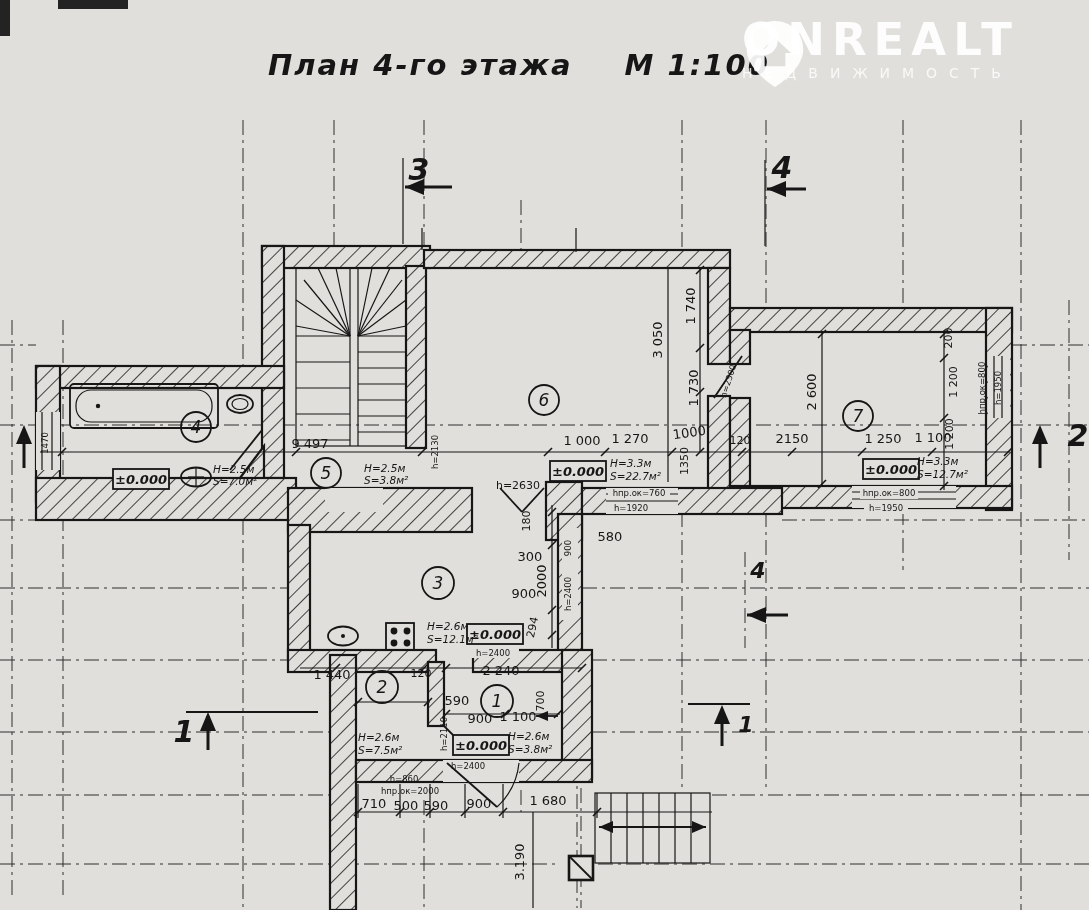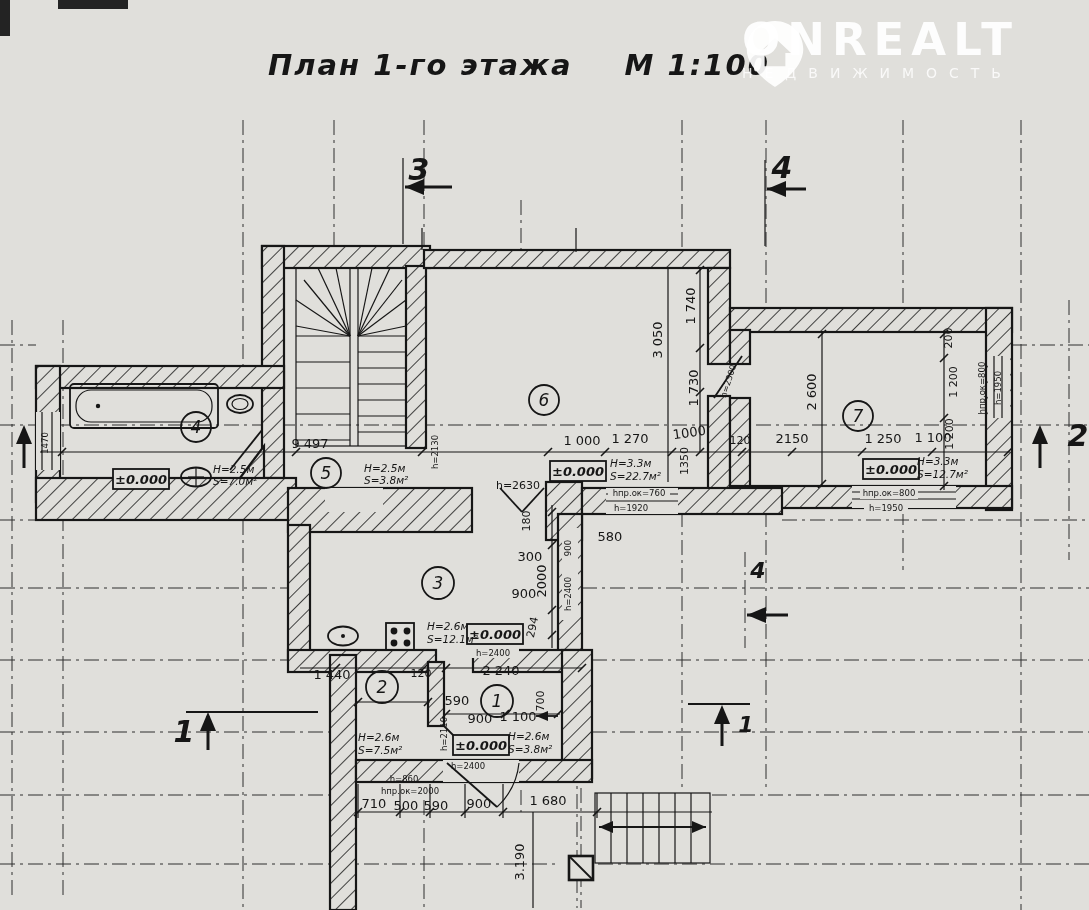--- a/index.html
+++ b/index.html
@@ -37,7 +37,7 @@
 <div class="canvas">
 
   <div class="title-row">
-    <span>План 1-го этажа</span><span class="title-scale">М 1:100</span>
+    <span>План 4-го этажа</span><span class="title-scale">М 1:100</span>
   </div>
 
   <div class="wm">

